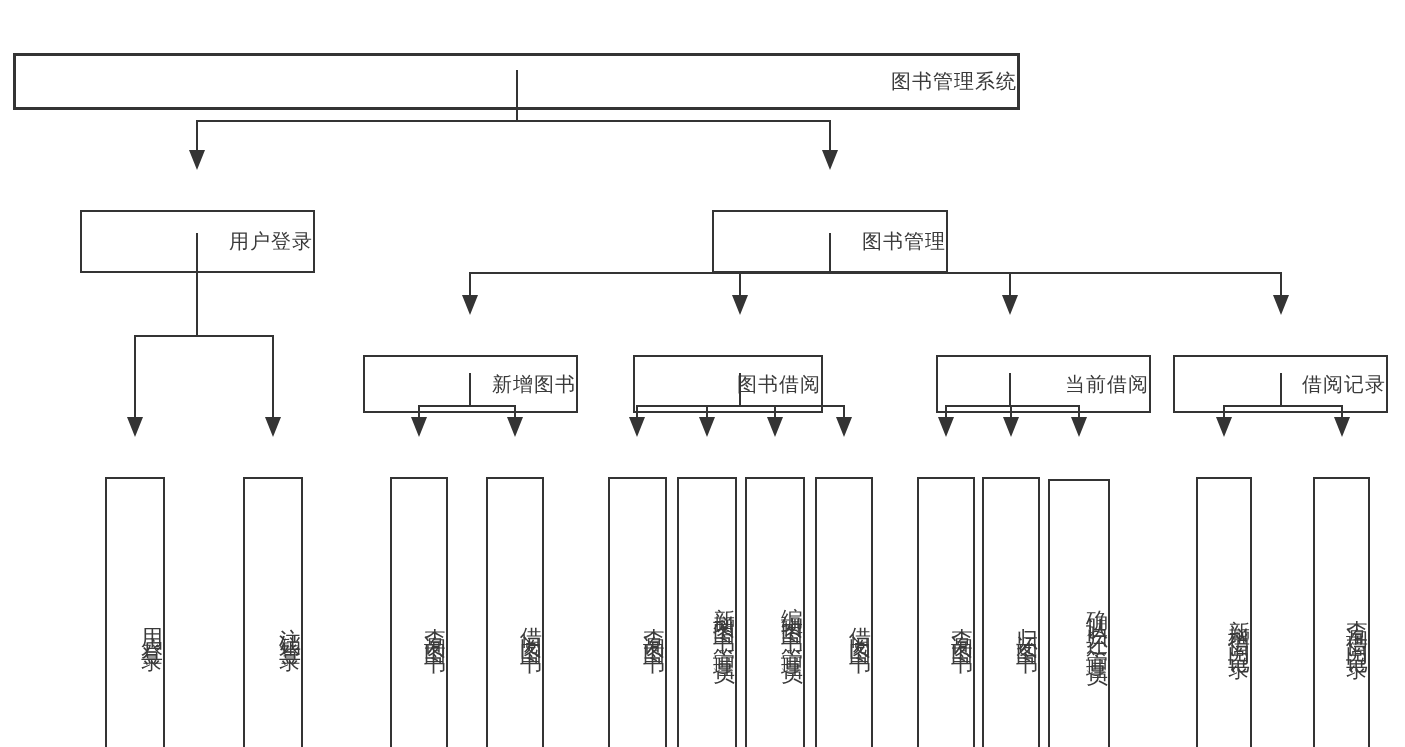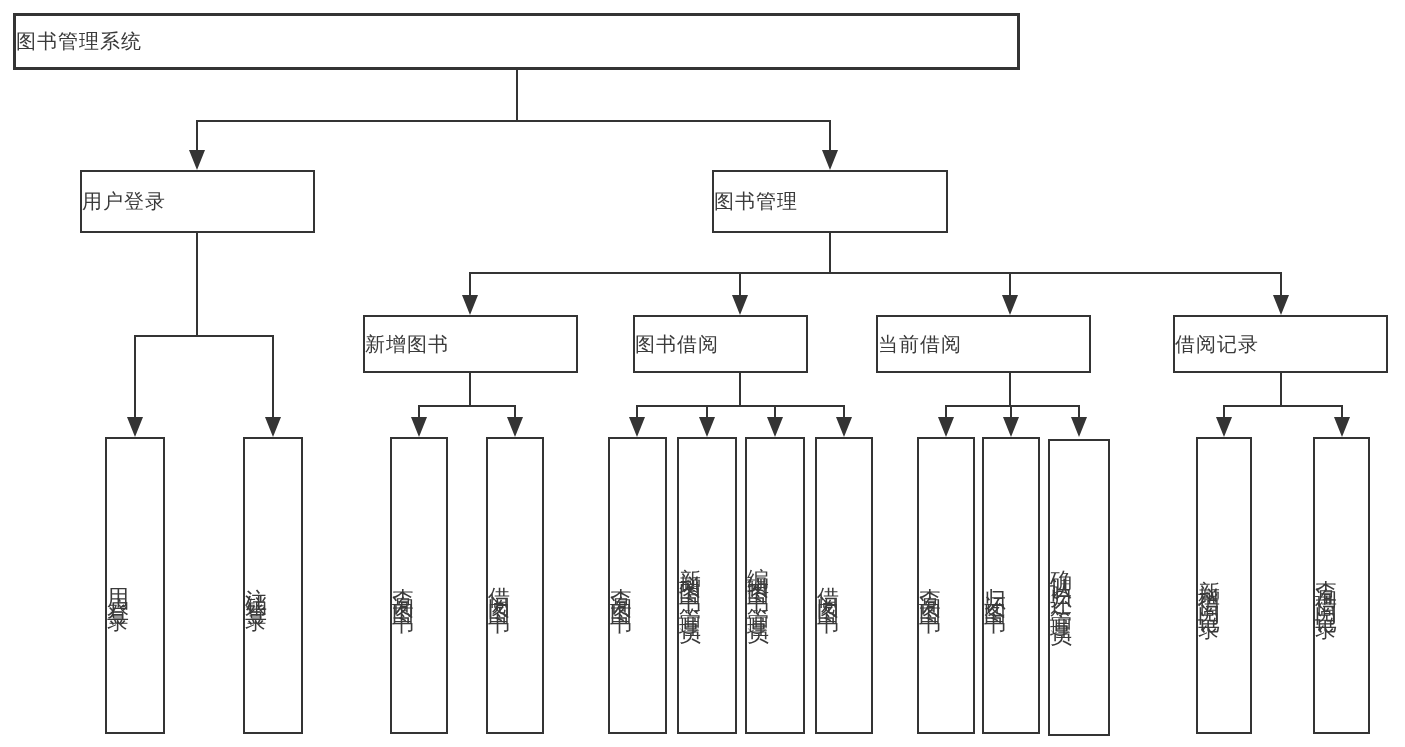--- a/index.html
+++ b/index.html
@@ -17,8 +17,9 @@
     box-sizing:border-box;
     display:flex;
     align-items:center;
-    justify-content:flex-start;
+    justify-content:flex-end;
     color:#3a3a3a;
+    margin-top:40px;
   }
   .hlabel{font-size:20px;letter-spacing:1px;}
   .root{border-width:3px;}

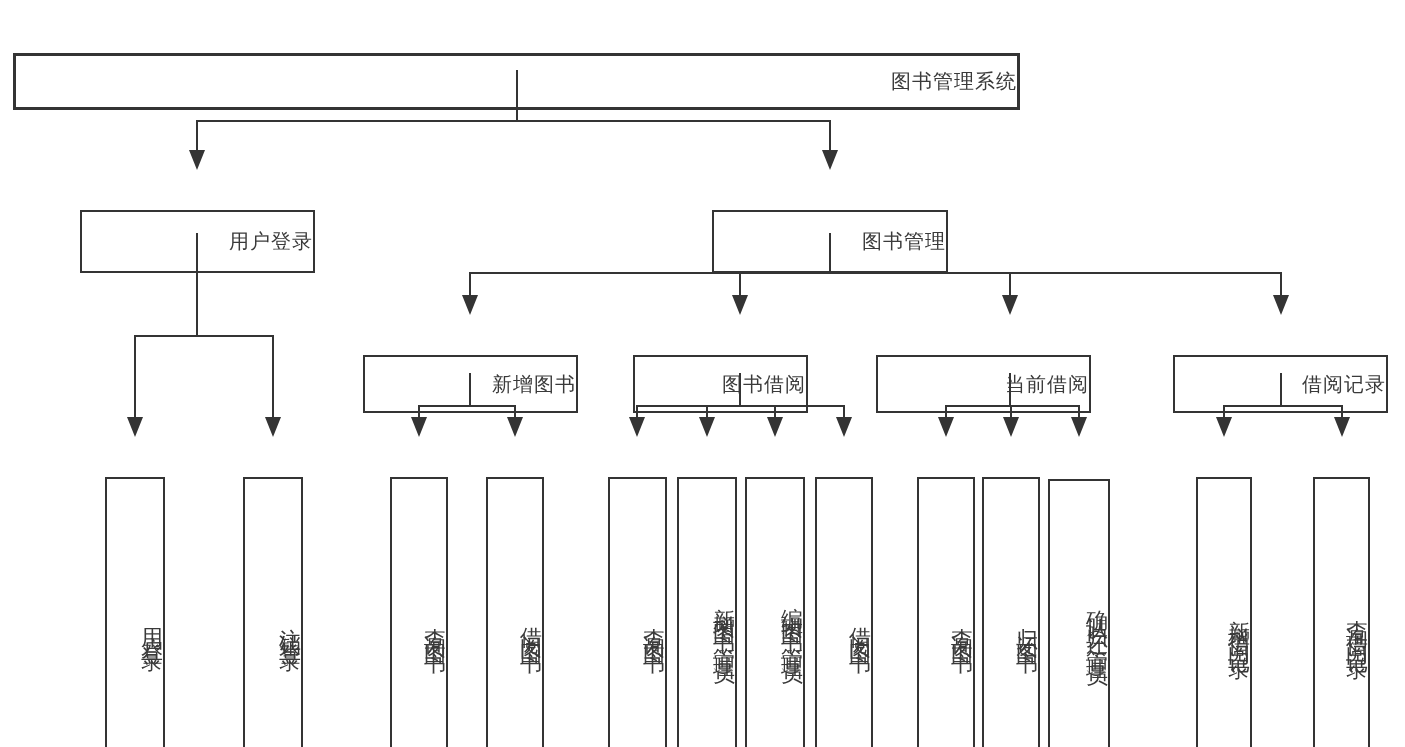--- a/index.html
+++ b/index.html
@@ -91,7 +91,7 @@
   <div class="box" style="left:363px;top:315px;width:215px;height:58px;">
     <span class="hlabel">新增图书</span>
   </div>
-  <div class="box" style="left:633px;top:315px;width:175px;height:58px;">
+  <div class="box" style="left:633px;top:315px;width:190px;height:58px;">
     <span class="hlabel">图书借阅</span>
   </div>
   <div class="box" style="left:876px;top:315px;width:215px;height:58px;">

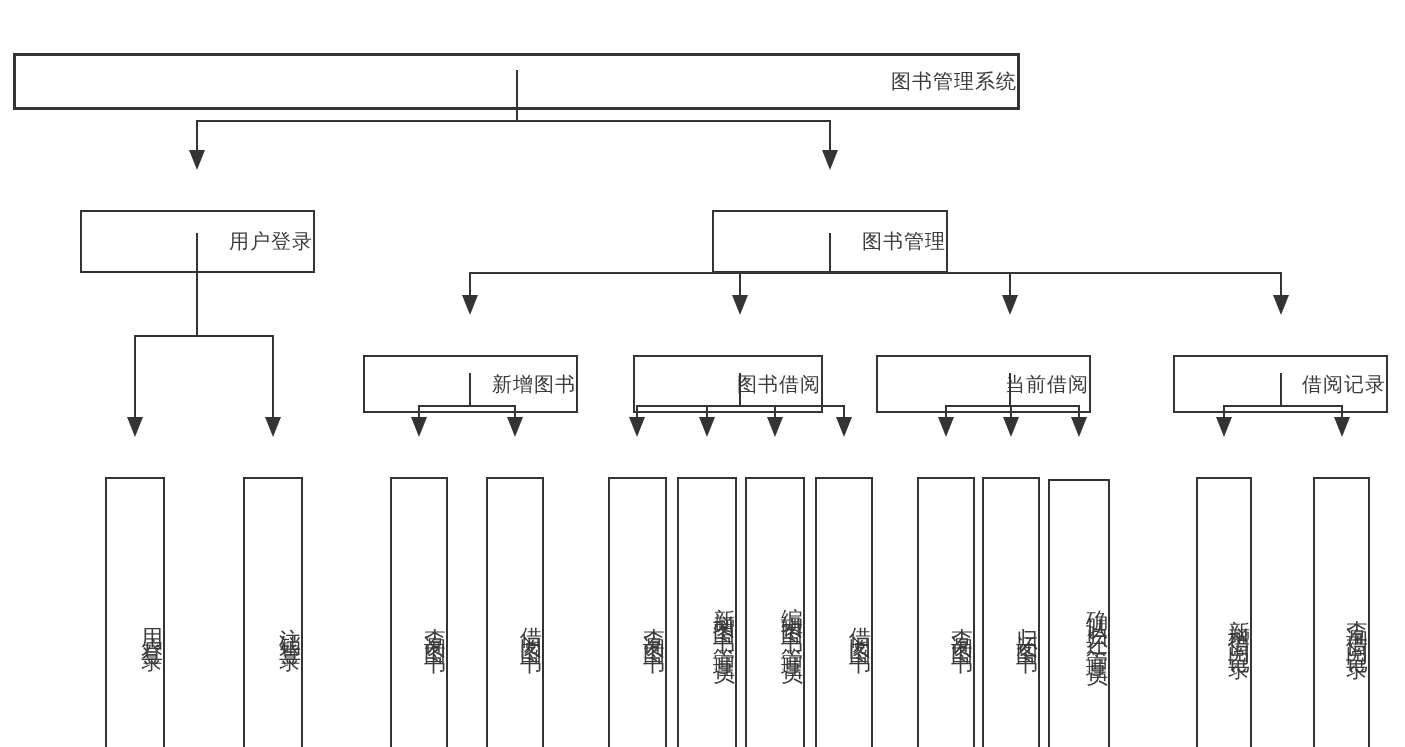--- a/index.html
+++ b/index.html
@@ -94,7 +94,7 @@
   <div class="box" style="left:633px;top:315px;width:190px;height:58px;">
     <span class="hlabel">图书借阅</span>
   </div>
-  <div class="box" style="left:876px;top:315px;width:215px;height:58px;">
+  <div class="box" style="left:936px;top:315px;width:215px;height:58px;">
     <span class="hlabel">当前借阅</span>
   </div>
   <div class="box" style="left:1173px;top:315px;width:215px;height:58px;">

